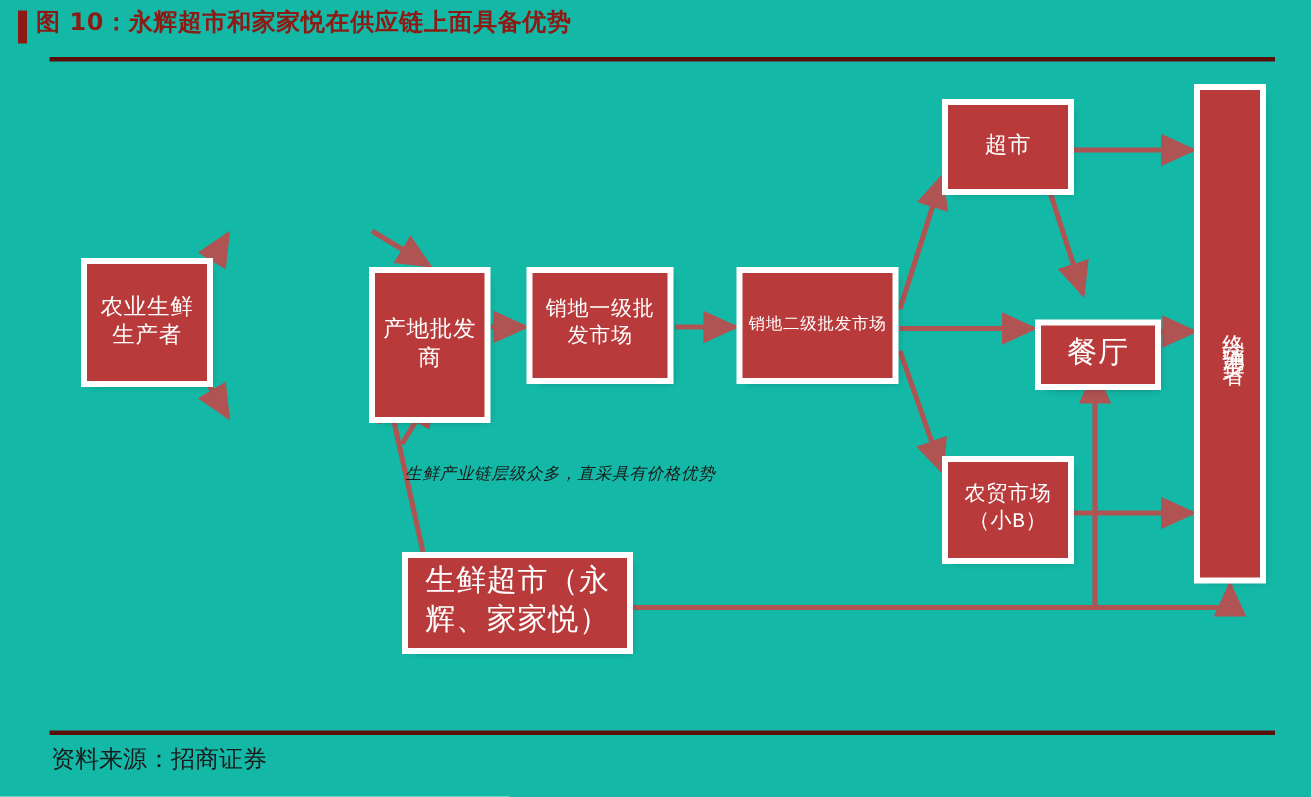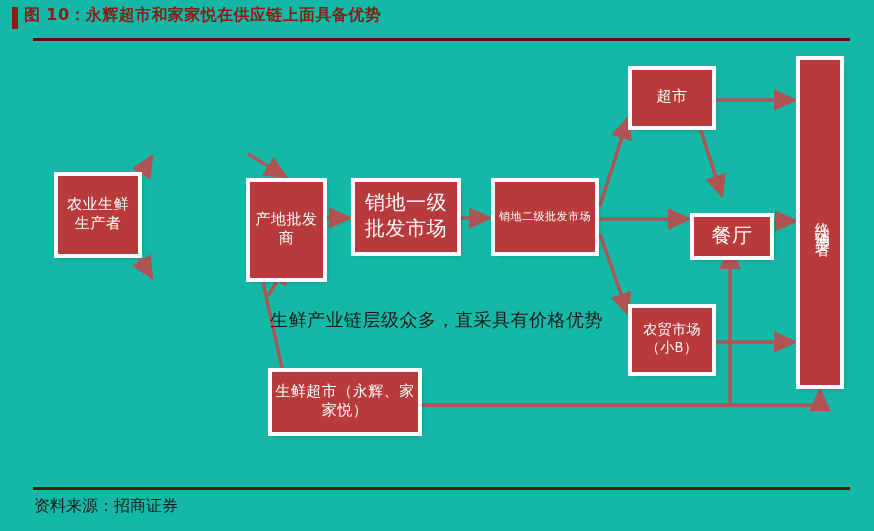--- a/index.html
+++ b/index.html
@@ -185,7 +185,7 @@
       <span>产地批发商</span>
     </div>
 
-    <div class="node" style="left:355px; top:136px; width:102px; height:70px; font-size:20px;">
+    <div class="node" style="left:355px; top:136px; width:90px; height:70px; font-size:14px;">
       <span>销地一级批发市场</span>
     </div>
 

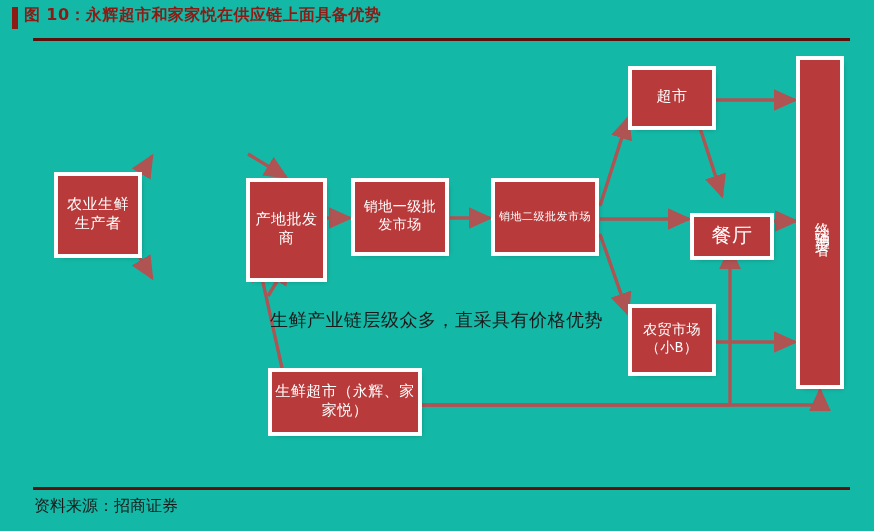--- a/index.html
+++ b/index.html
@@ -107,11 +107,12 @@
   .note {
     position: absolute;
     font-family: "Liberation Serif", "DejaVu Serif", serif;
-    font-size: 18px;
+    font-size: 11px;
     color: #1a1a1a;
     white-space: nowrap;
     z-index: 5;
     letter-spacing: 0.5px;
+    font-style: italic;
   }
 </style>
 </head>

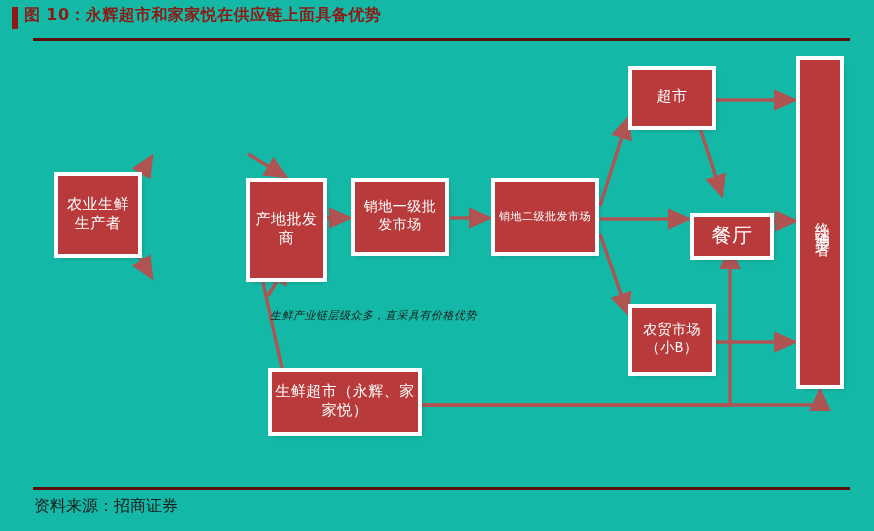--- a/index.html
+++ b/index.html
@@ -206,7 +206,7 @@
       <span>农贸市场（小B）</span>
     </div>
 
-    <div class="node" style="left:272px; top:326px; width:146px; height:60px; font-size:15px;">
+    <div class="node" style="left:272px; top:326px; width:146px; height:60px; font-size:20px;">
       <span>生鲜超市（永辉、家家悦）</span>
     </div>
 

